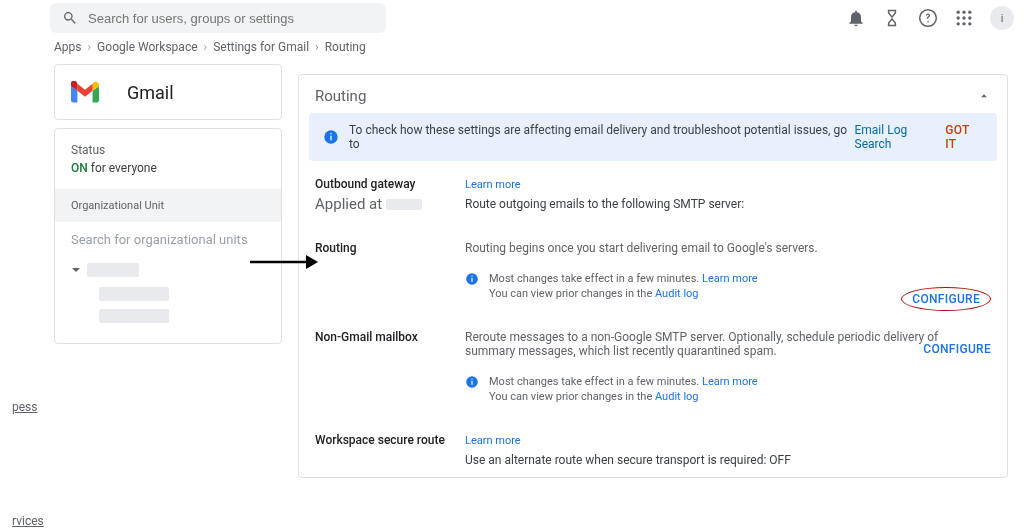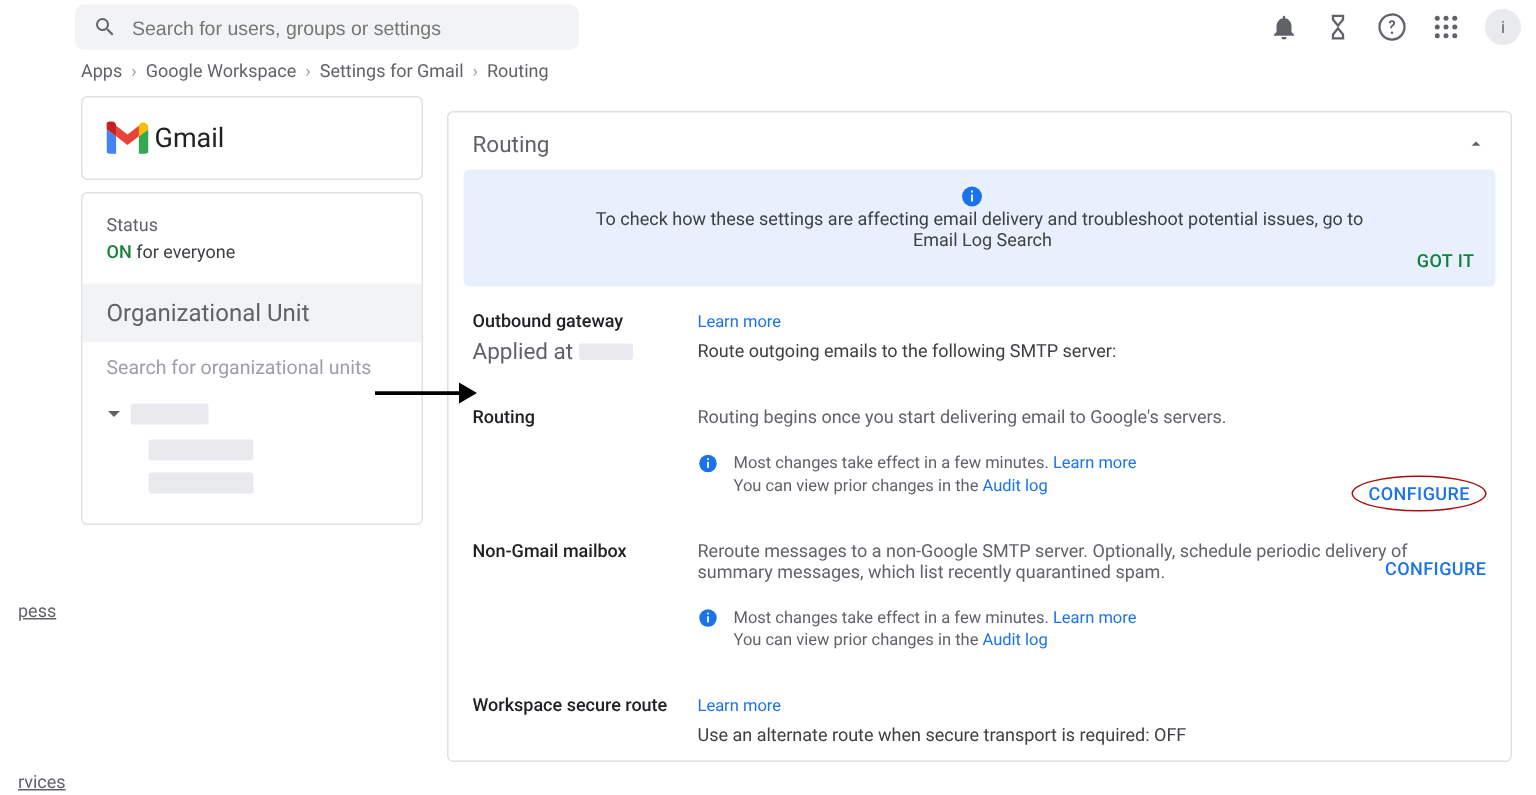--- a/index.html
+++ b/index.html
@@ -21,7 +21,7 @@
   .right-col { flex: 1; min-width: 0; }
 
   .card { border: 1px solid #e0e0e0; border-radius: 4px; background:#fff; }
-  .gmail-card { padding: 16px; display:flex; align-items:center; gap:4px; }
+  .gmail-card { padding: 16px; display:flex; align-items:center; gap:28px; }
   .gmail-logo { width:28px; height:22px; }
   .gmail-title { font-size:18px; color:#202124; }
 

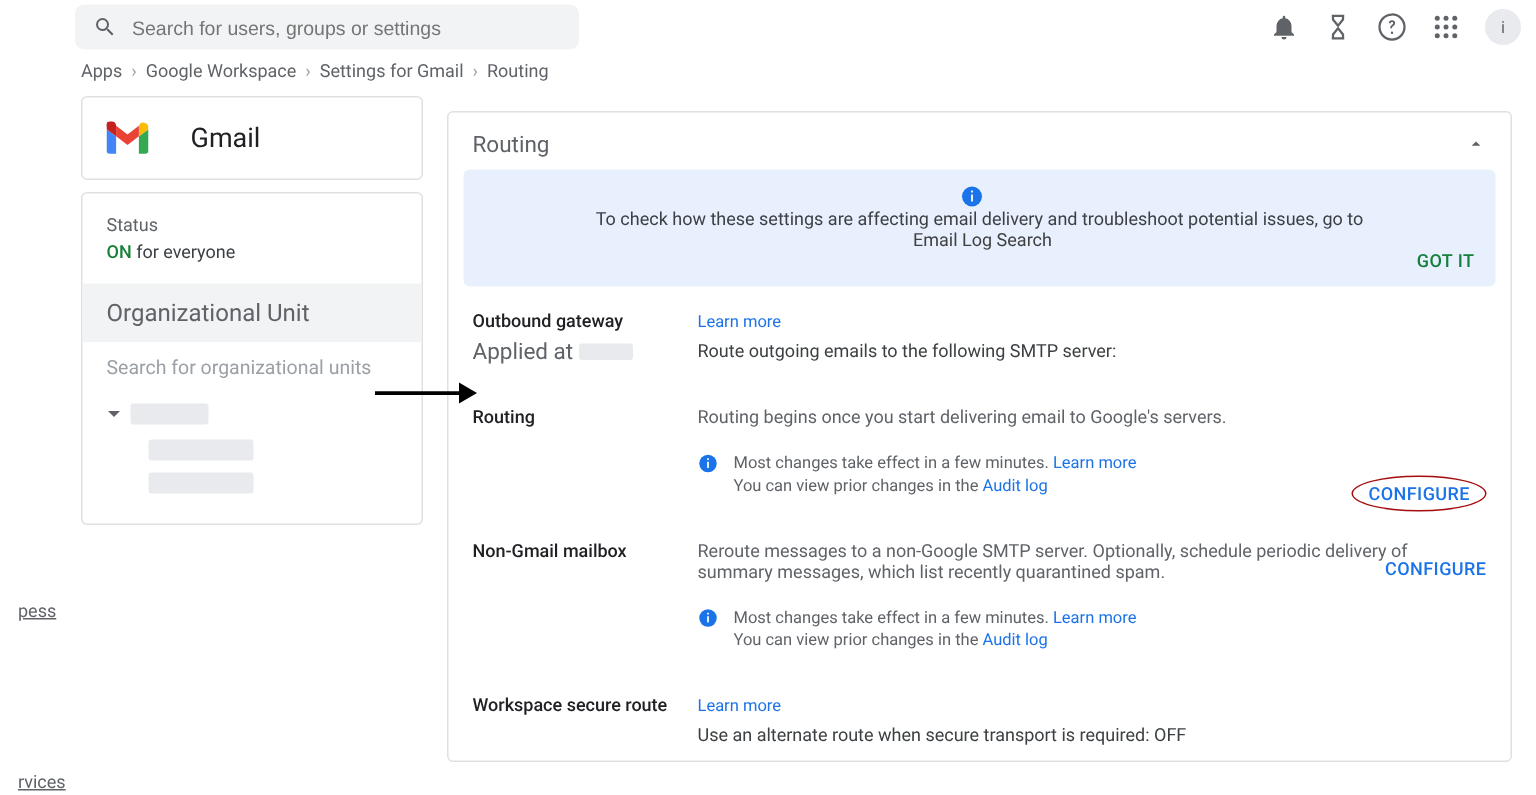--- a/index.html
+++ b/index.html
@@ -44,7 +44,7 @@
   .routing-card { margin-top: 10px; border:1px solid #e0e0e0; border-radius:4px; padding-bottom: 10px; }
   .routing-head { padding: 12px 16px 8px 16px; color:#5f6368; font-size:15px; display:flex; align-items:center; position:relative; }
   .routing-head .chev { position:absolute; right:16px; top:14px; width:14px; height:14px; fill:#5f6368; cursor:pointer; }
-  .info-banner { margin: 0 10px; background:#e8f0fe; border-radius:4px; padding: 10px 14px; font-size:12px; color:#3c4043; display:flex; align-items:center;flex-direction:column; }
+  .info-banner { margin: 0 10px; background:#e8f0fe; border-radius:4px; padding: 10px 14px; font-size:12px; color:#3c4043; display:flex; align-items:center; }
   .info-banner .info-icon { width:16px; height:16px; fill:#1a73e8; margin-right:10px; flex-shrink:0; }
   .info-banner a { color:#404040; text-decoration:none; margin-left:4px; }
   .info-banner .gotit-btn { margin-left:auto; color:#15803d; font-weight:500; cursor:pointer; font-size:12px; letter-spacing:0.3px; }

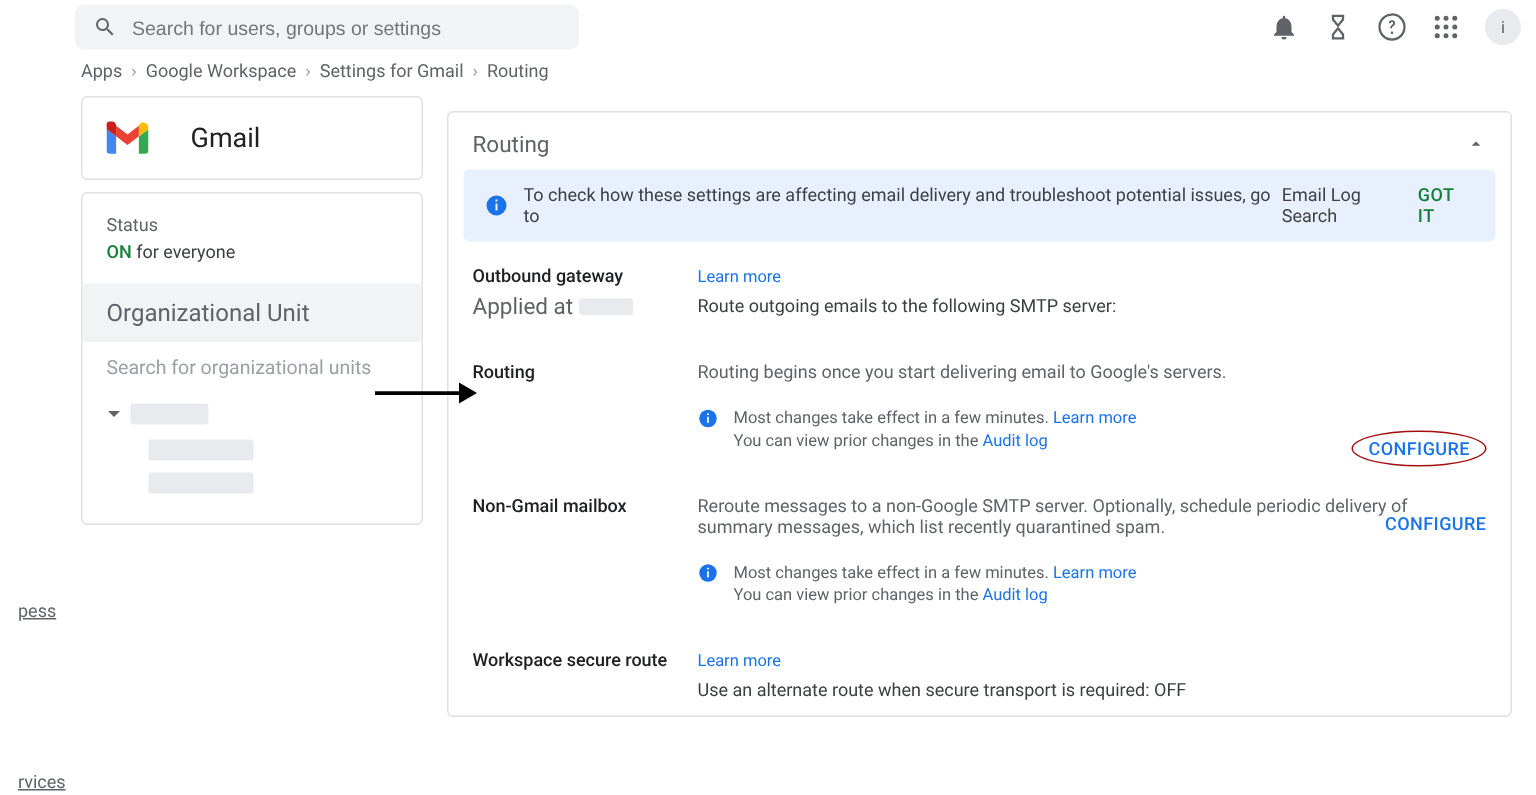--- a/index.html
+++ b/index.html
@@ -46,7 +46,7 @@
   .routing-head .chev { position:absolute; right:16px; top:14px; width:14px; height:14px; fill:#5f6368; cursor:pointer; }
   .info-banner { margin: 0 10px; background:#e8f0fe; border-radius:4px; padding: 10px 14px; font-size:12px; color:#3c4043; display:flex; align-items:center; }
   .info-banner .info-icon { width:16px; height:16px; fill:#1a73e8; margin-right:10px; flex-shrink:0; }
-  .info-banner a { color:#404040; text-decoration:none; margin-left:4px; }
+  .info-banner a { color:#0369a1; text-decoration:none; margin-left:4px; }
   .info-banner .gotit-btn { margin-left:auto; color:#15803d; font-weight:500; cursor:pointer; font-size:12px; letter-spacing:0.3px; }
 
   .section { display:flex; padding: 16px 16px 0 16px; font-size:12px; position:relative; }

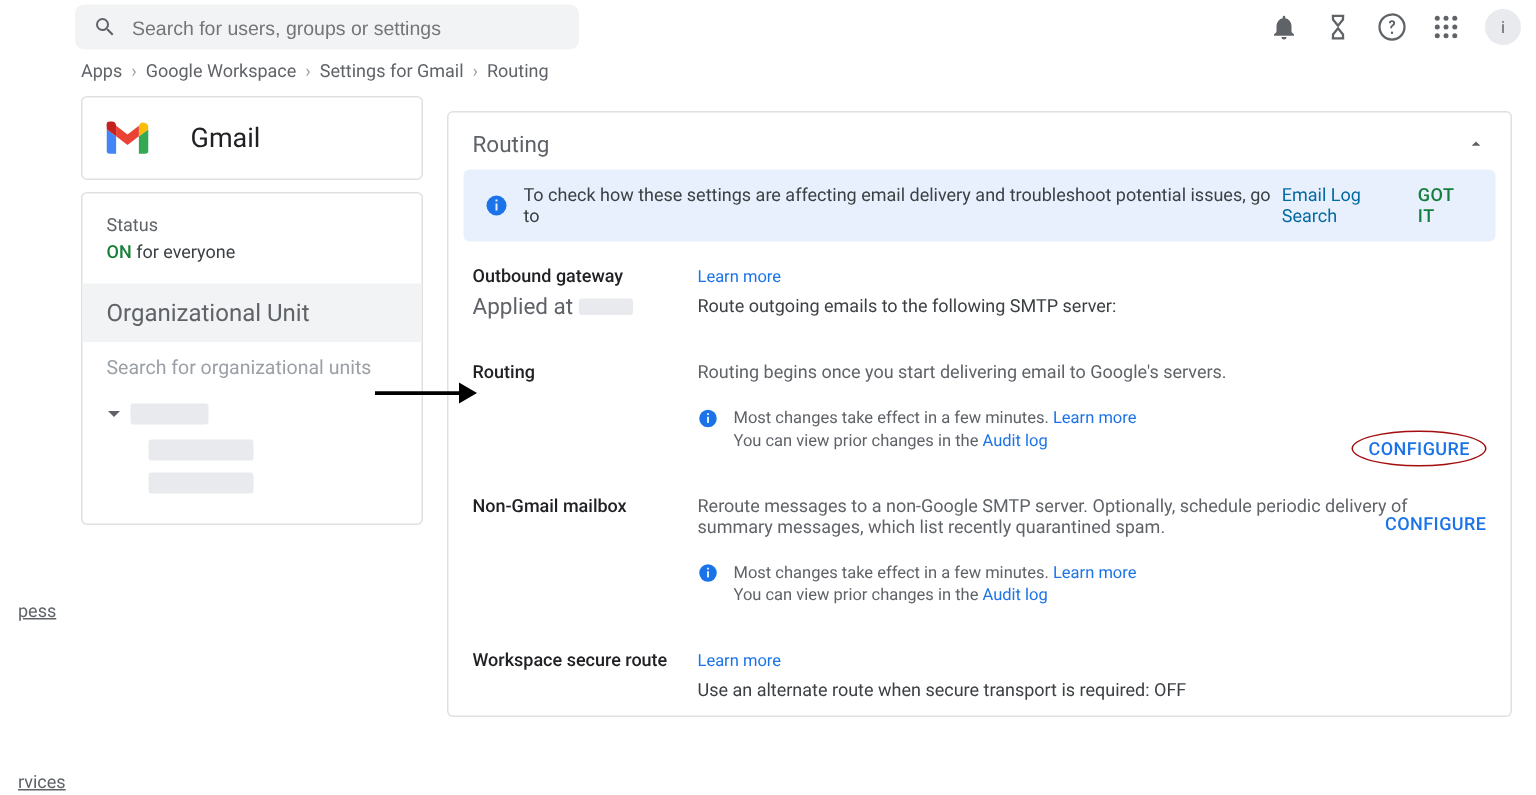--- a/index.html
+++ b/index.html
@@ -47,7 +47,7 @@
   .info-banner { margin: 0 10px; background:#e8f0fe; border-radius:4px; padding: 10px 14px; font-size:12px; color:#3c4043; display:flex; align-items:center; }
   .info-banner .info-icon { width:16px; height:16px; fill:#1a73e8; margin-right:10px; flex-shrink:0; }
   .info-banner a { color:#0369a1; text-decoration:none; margin-left:4px; }
-  .info-banner .gotit-btn { margin-left:auto; color:#15803d; font-weight:500; cursor:pointer; font-size:12px; letter-spacing:0.3px; }
+  .info-banner .gotit-btn { margin-left:auto; color:#c2410c; font-weight:500; cursor:pointer; font-size:12px; letter-spacing:0.3px; }
 
   .section { display:flex; padding: 16px 16px 0 16px; font-size:12px; position:relative; }
   .section .label-col { width: 150px; flex-shrink:0; }

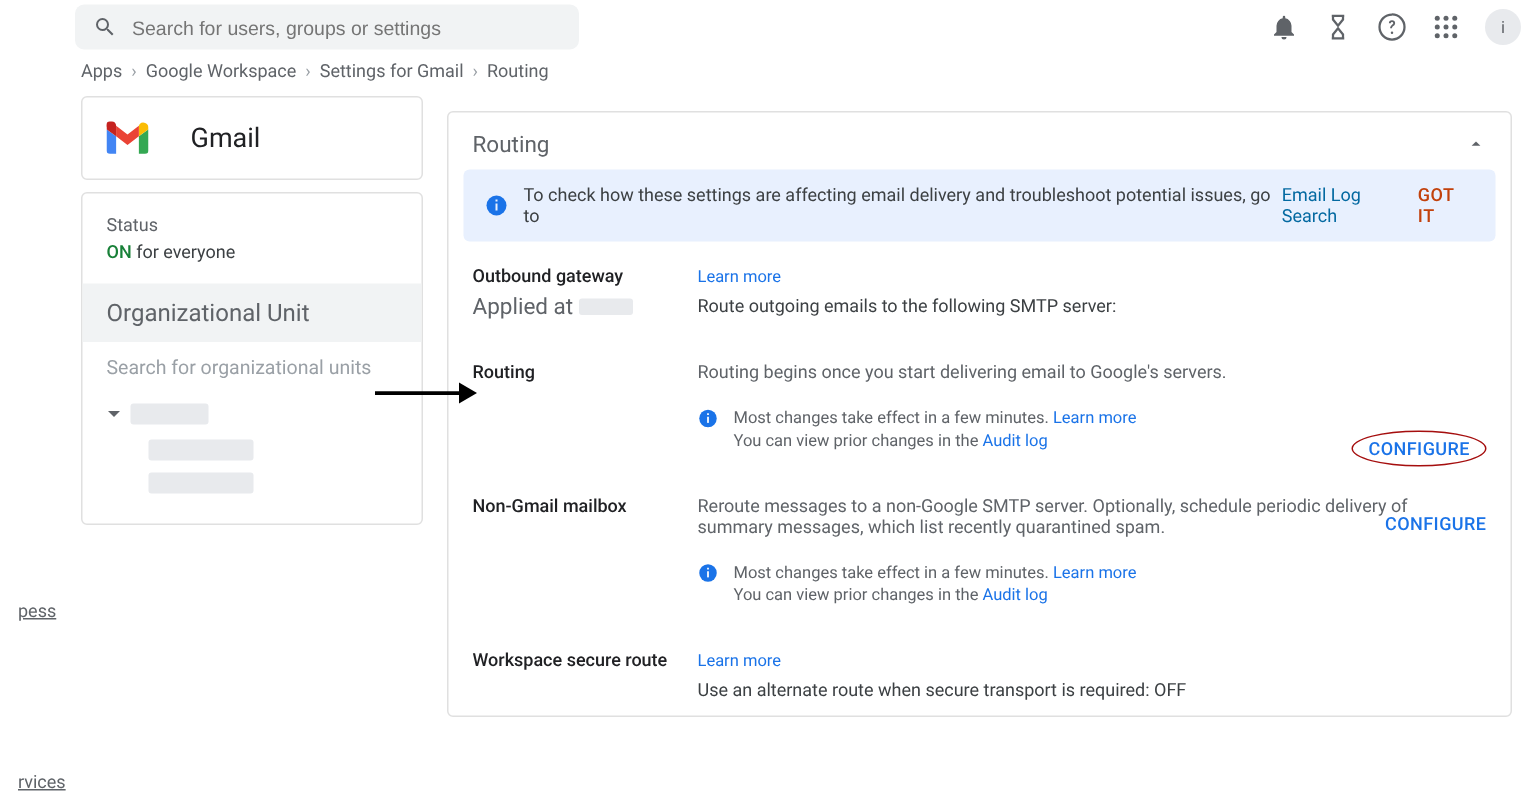--- a/index.html
+++ b/index.html
@@ -30,7 +30,7 @@
   .status-label { color:#5f6368; font-size:12px; }
   .status-line { font-size:12px; margin-top:4px; }
   .status-on { color:#188038; font-weight: 500; }
-  .org-header { background:#f1f3f4; padding:10px 16px; font-size:16px; color:#5f6368; }
+  .org-header { background:#f1f3f4; padding:10px 16px; font-size:11px; color:#5f6368; }
   .org-search { padding: 10px 16px; color:#9aa0a6; font-size:13px; }
   .org-tree { padding: 6px 16px 20px 16px; }
   .org-root { display:flex; align-items:center; gap:6px; }

